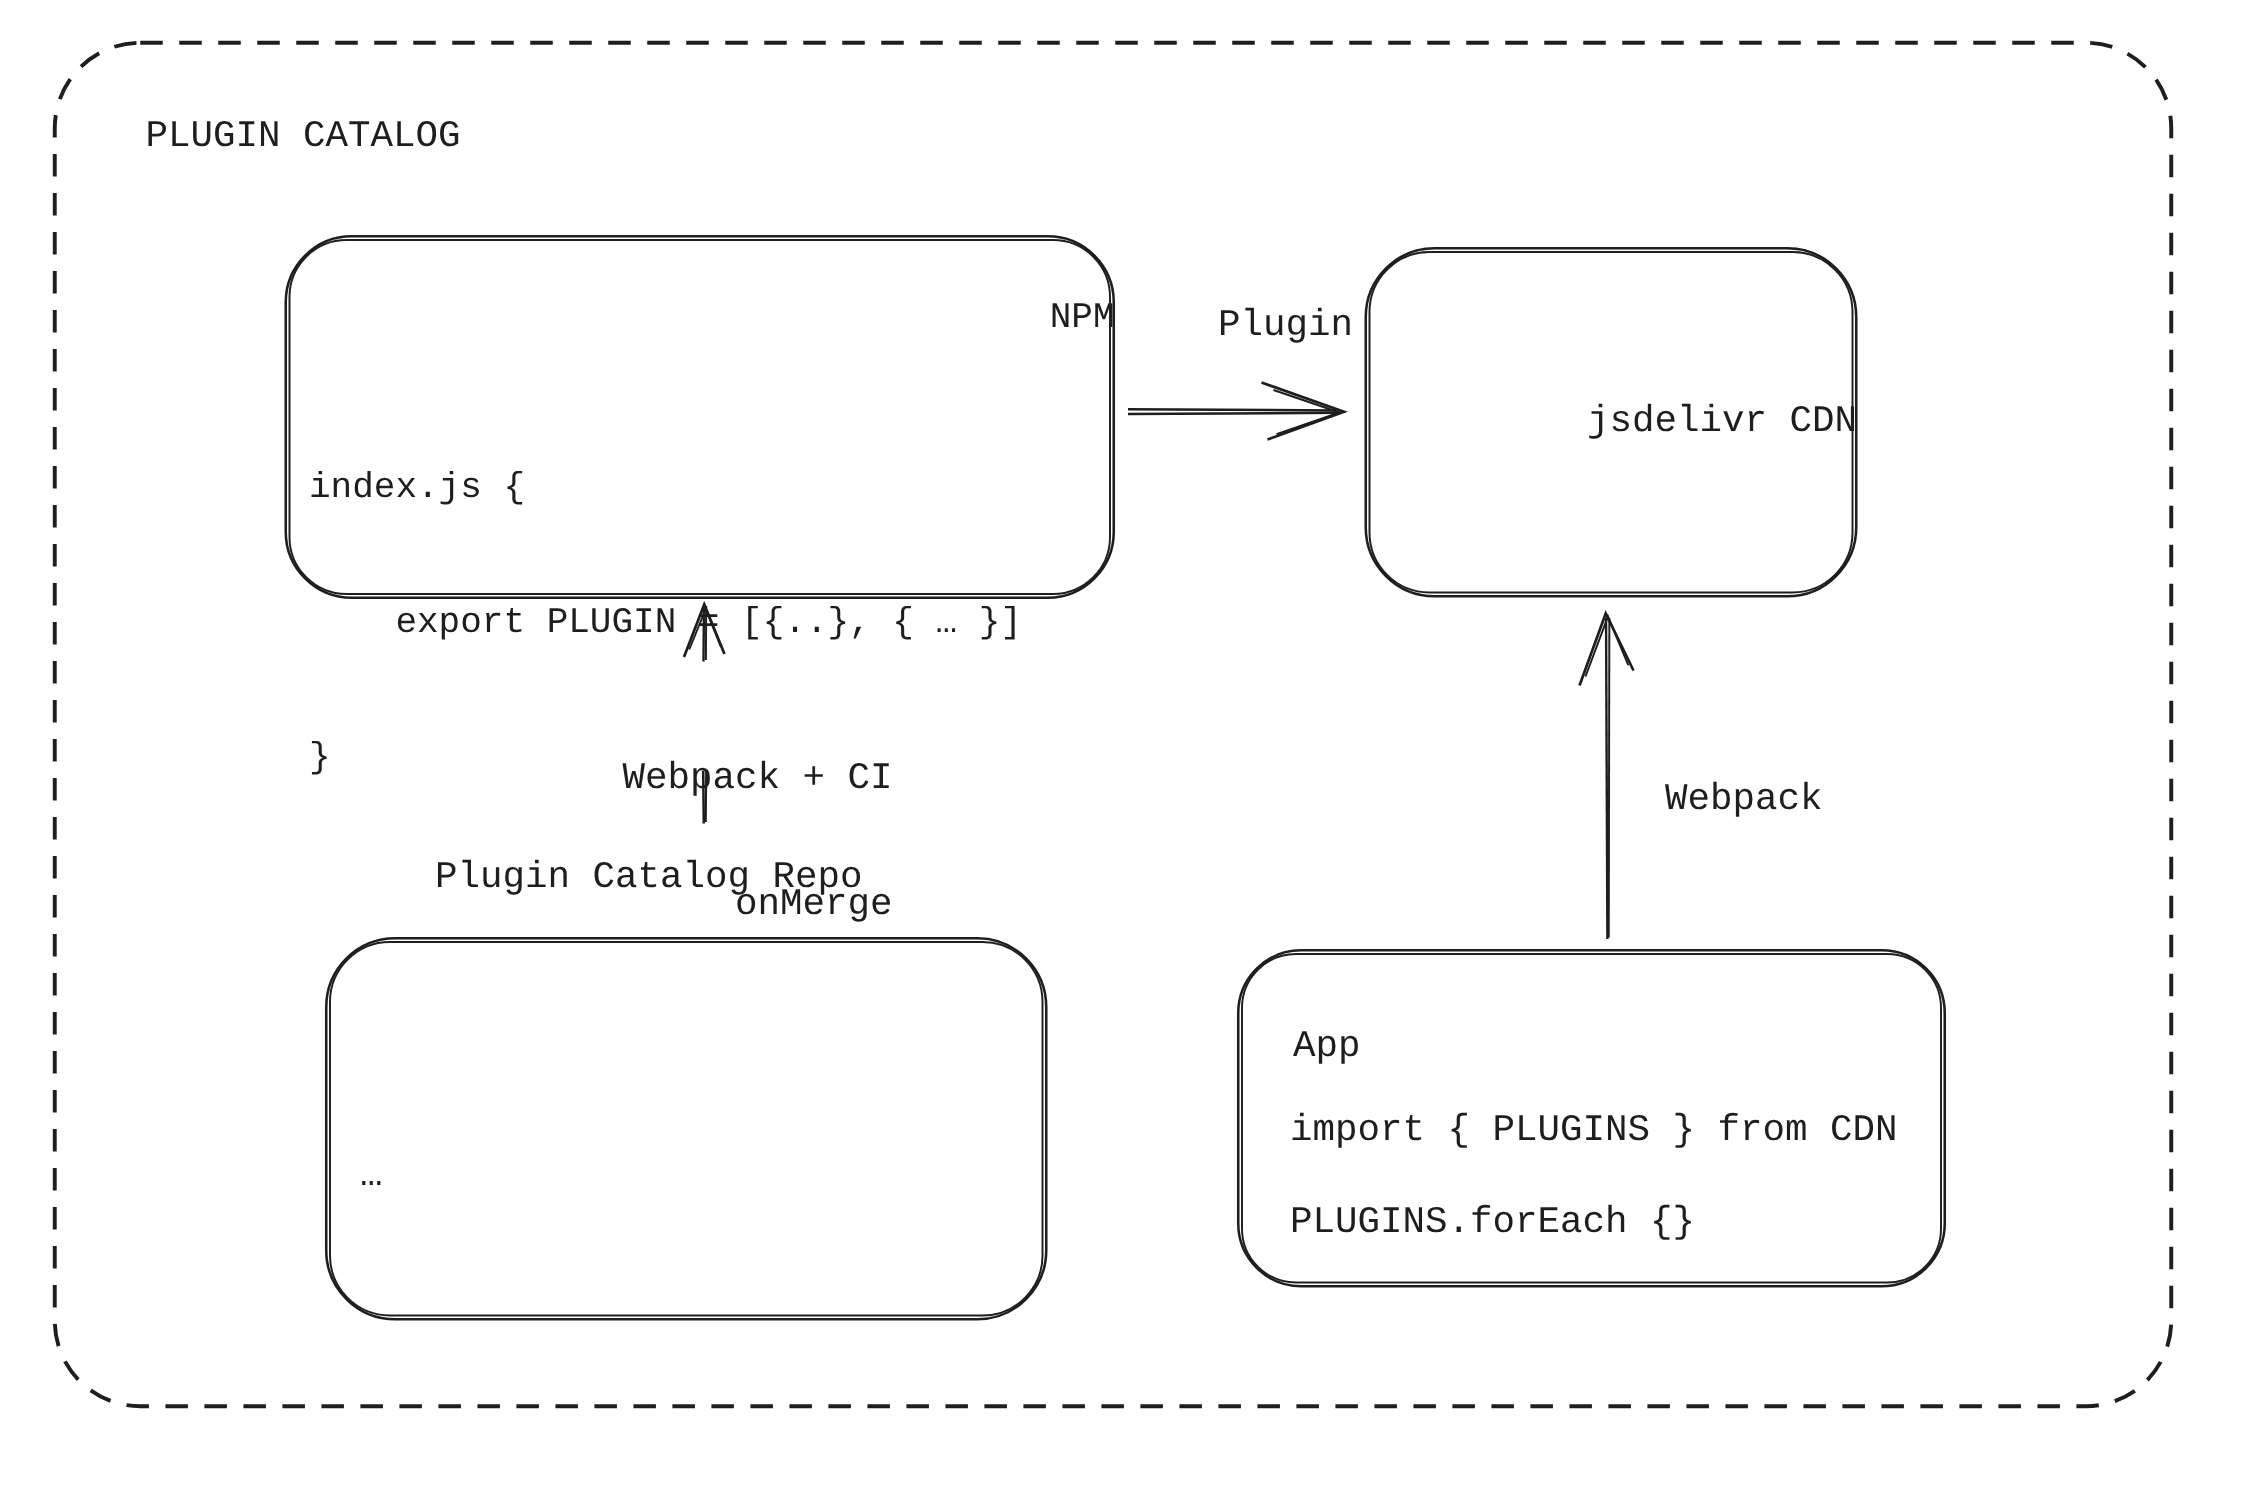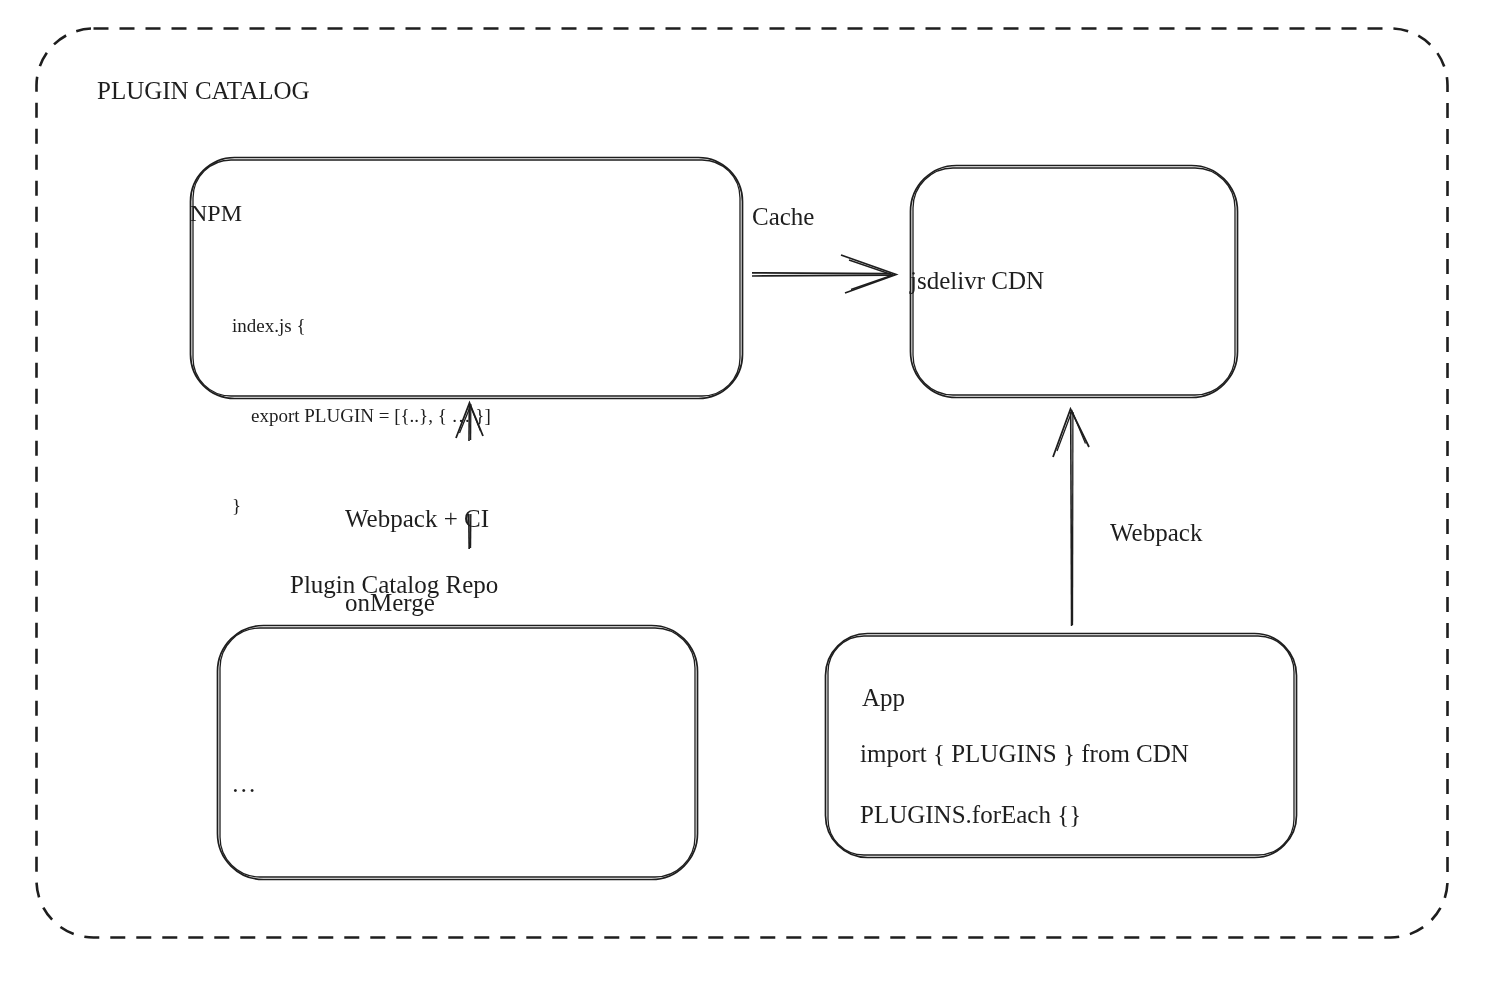--- a/index.html
+++ b/index.html
@@ -13,7 +13,7 @@
     height: 1002px;
     background: #ffffff;
     overflow: hidden;
-    font-family: Liberation Serif, serif;
+    font-family: Liberation Mono, monospace;
     color: #1e1e1e;
   }
   .layer {

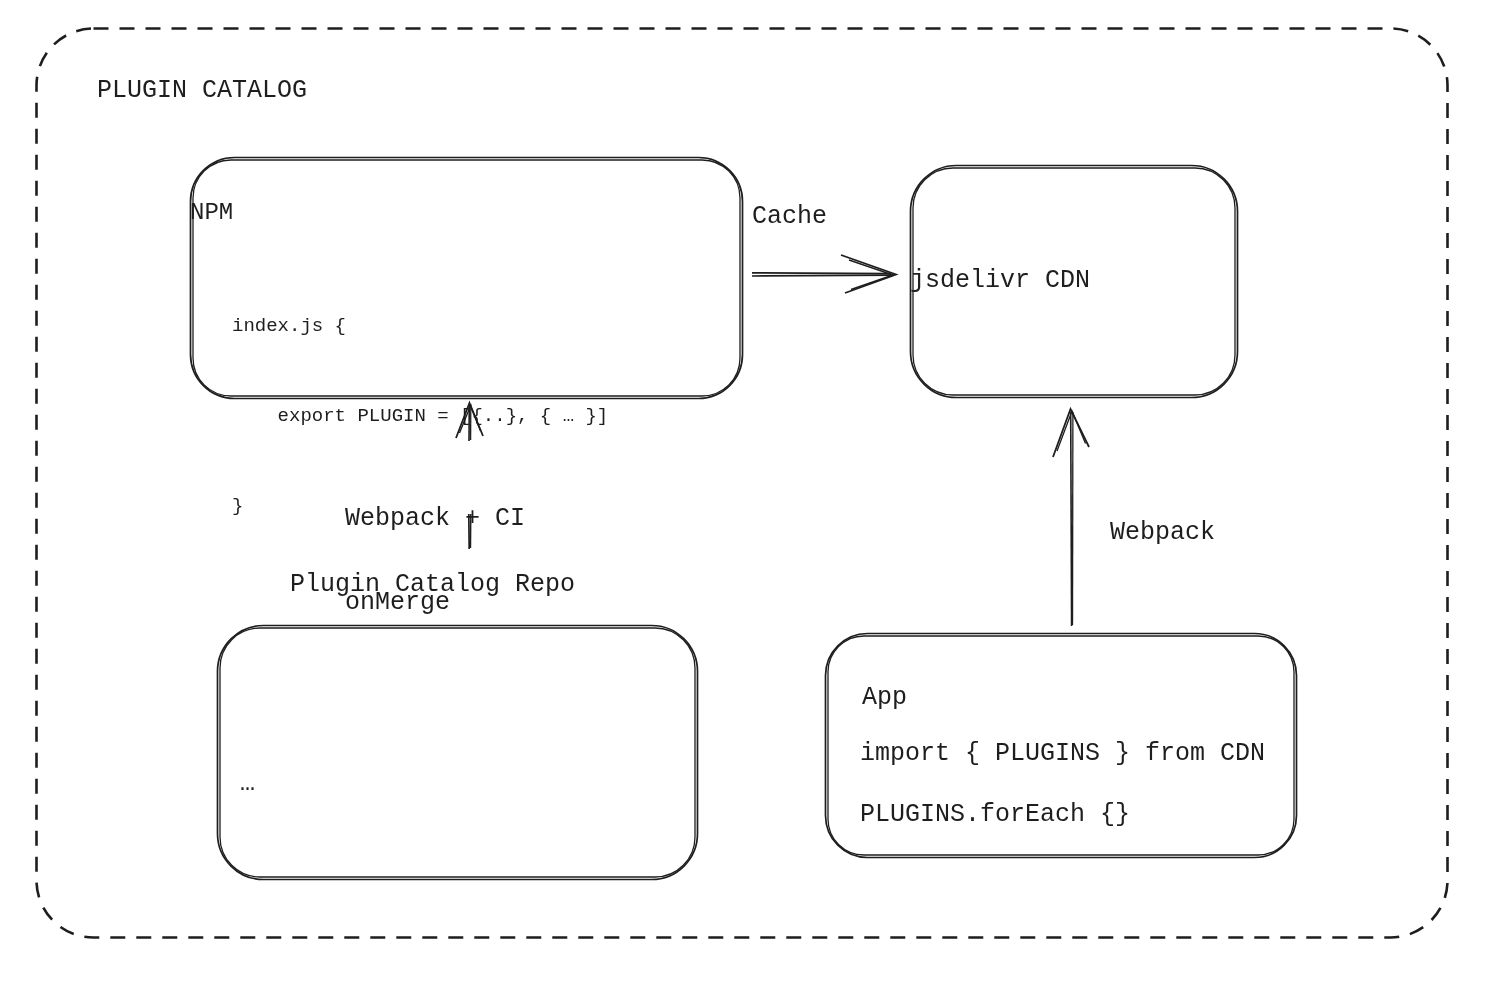--- a/index.html
+++ b/index.html
@@ -32,7 +32,7 @@
     font-size: 25px;
     line-height: 30px;
   }
-  .t.center { text-align: left; }
+  .t.center { text-align: right; }
   .npm-title { left: 190px; top: 198px; width: 553px; font-size: 24px; }
   .npm-code  { left: 232px; top: 251px; font-size: 19px; line-height: 30px; }
   .cache-label { left: 752px; top: 202px; width: 150px; }

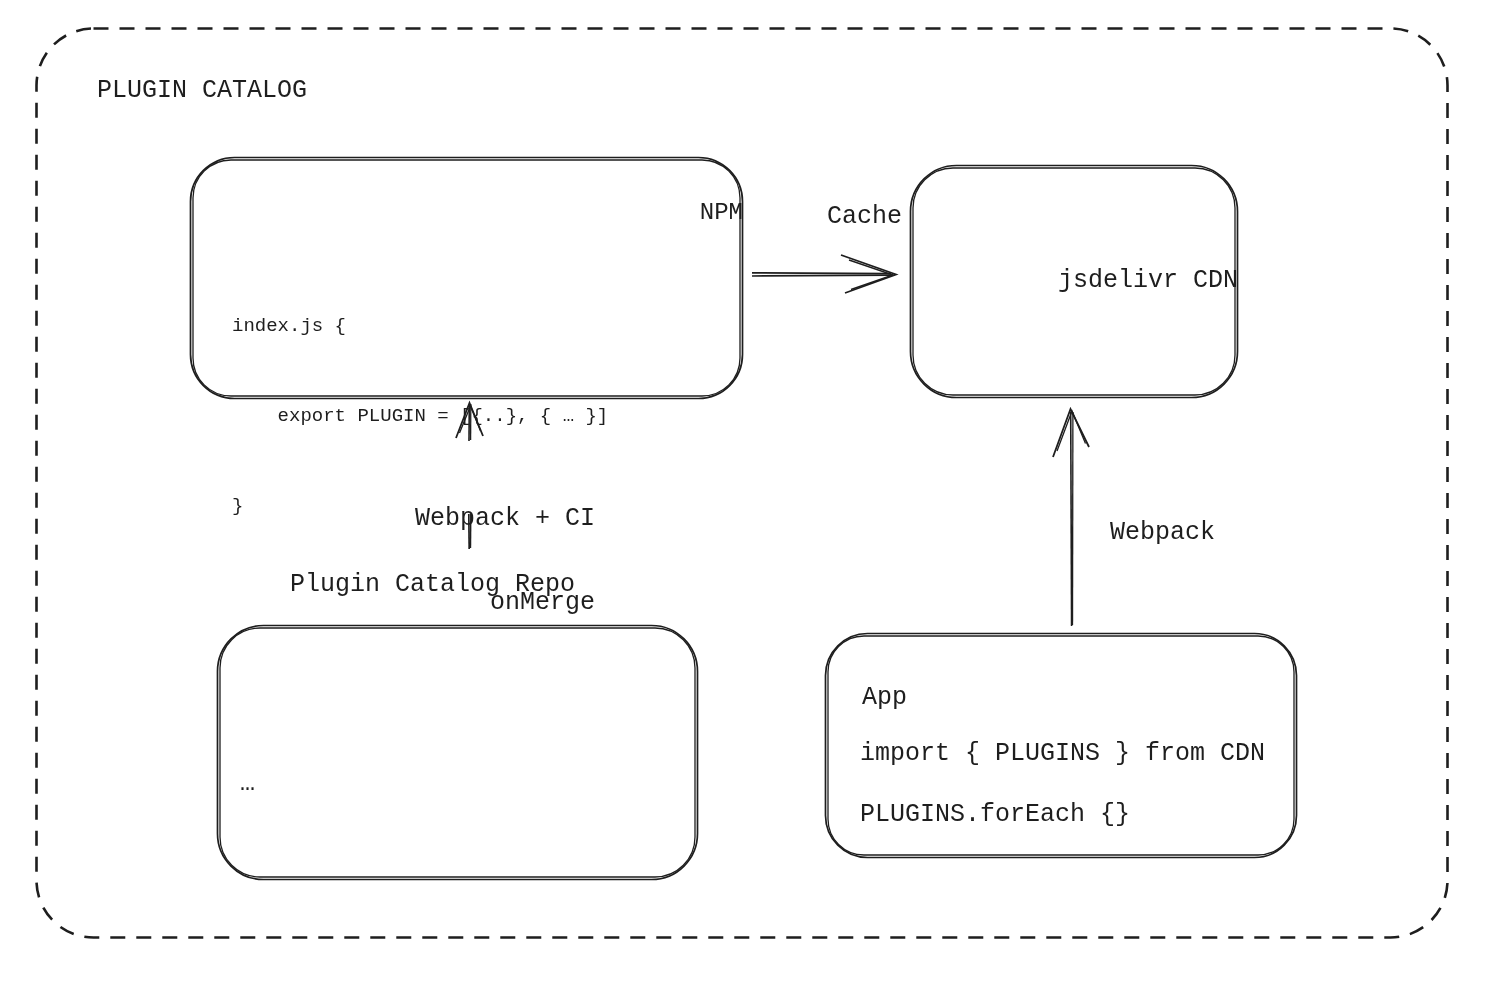--- a/index.html
+++ b/index.html
@@ -111,7 +111,7 @@
     <div>}</div>
   </div>
 
-  <div class="t center cache-label">Cache</div>
+  <div class="t center cache-label">Plugin</div>
 
   <div class="t center cdn-title">jsdelivr CDN</div>
 

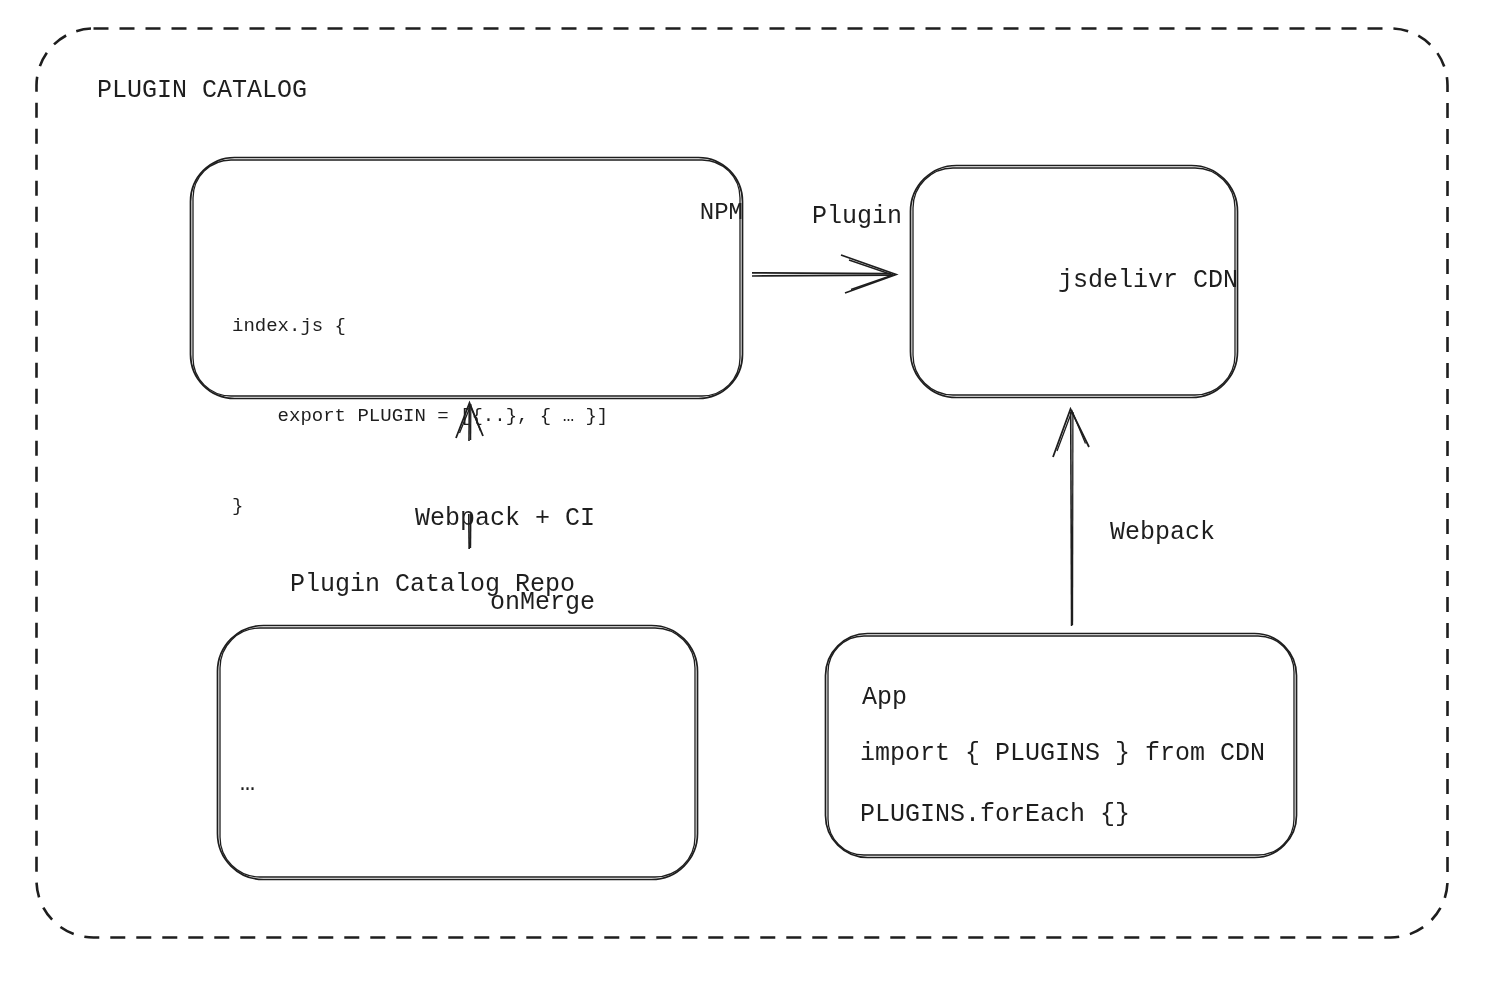--- a/index.html
+++ b/index.html
@@ -34,7 +34,7 @@
   }
   .t.center { text-align: right; }
   .npm-title { left: 190px; top: 198px; width: 553px; font-size: 24px; }
-  .npm-code  { left: 232px; top: 251px; font-size: 19px; line-height: 30px; }
+  .npm-code  { left: 206px; top: 251px; font-size: 24px; line-height: 30px; }
   .cache-label { left: 752px; top: 202px; width: 150px; }
   .cdn-title { left: 910px; top: 266px; width: 328px; }
   .build-label { left: 345px; top: 449px; width: 250px; line-height: 28px; }

